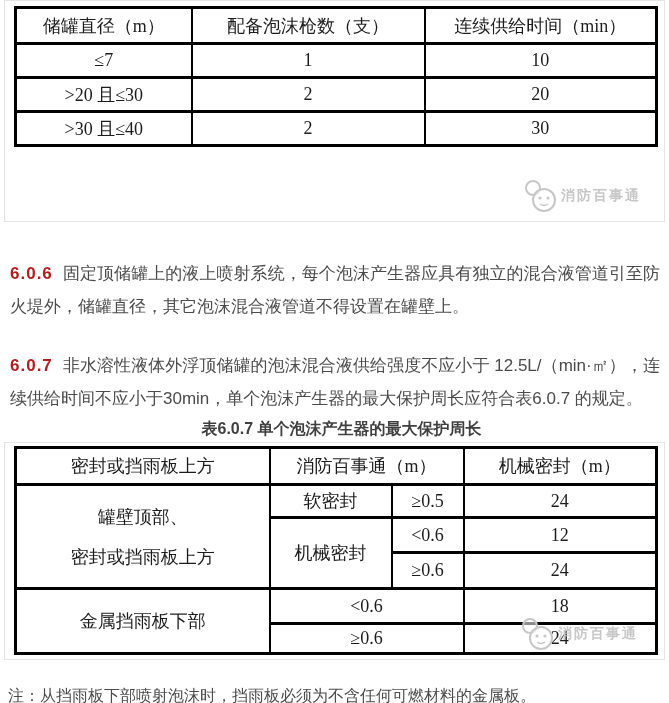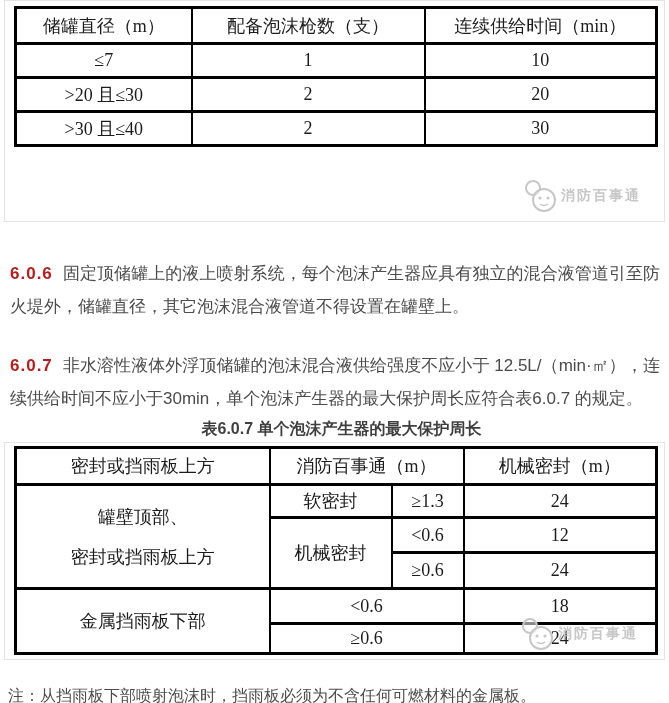--- a/index.html
+++ b/index.html
@@ -123,7 +123,7 @@
         <div class="area-line2">密封或挡雨板上方</div>
       </td>
       <td>软密封</td>
-      <td>≥1.3</td>
+      <td>≥0.5</td>
       <td>24</td>
     </tr>
     <tr style="height:35px">

